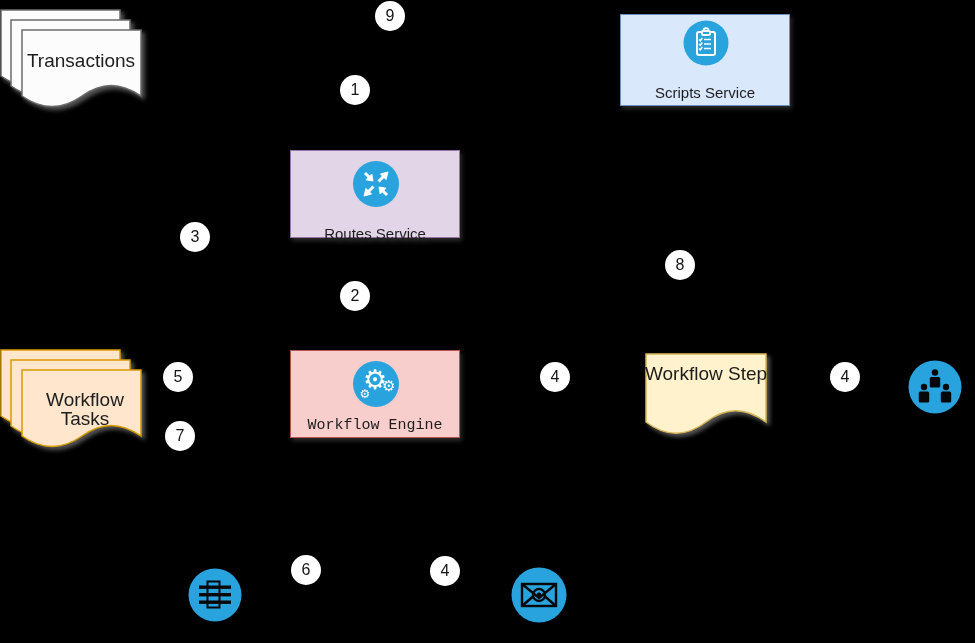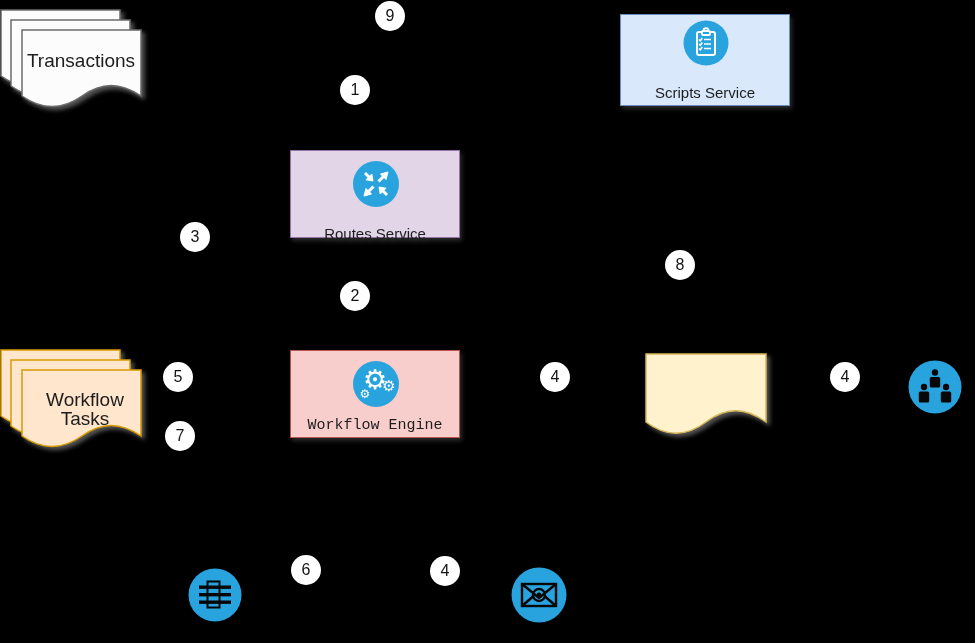--- a/index.html
+++ b/index.html
@@ -92,6 +92,7 @@
     <path d="M1,1 H121 V69 C100,54 81,54 61,69 C41,84 21,84 1,69 Z" stroke-width="1.5" fill="#fff2cc" stroke="#d6b656"></path>
   </svg>
   <div class="doc-label" style="left:639px;top:364px;width:134px;">
+    <div>Workflow Step</div>
   </div>
 
   <svg class="abs" style="left:908px;top:360px;" width="54" height="54" viewBox="0 0 54 54">

